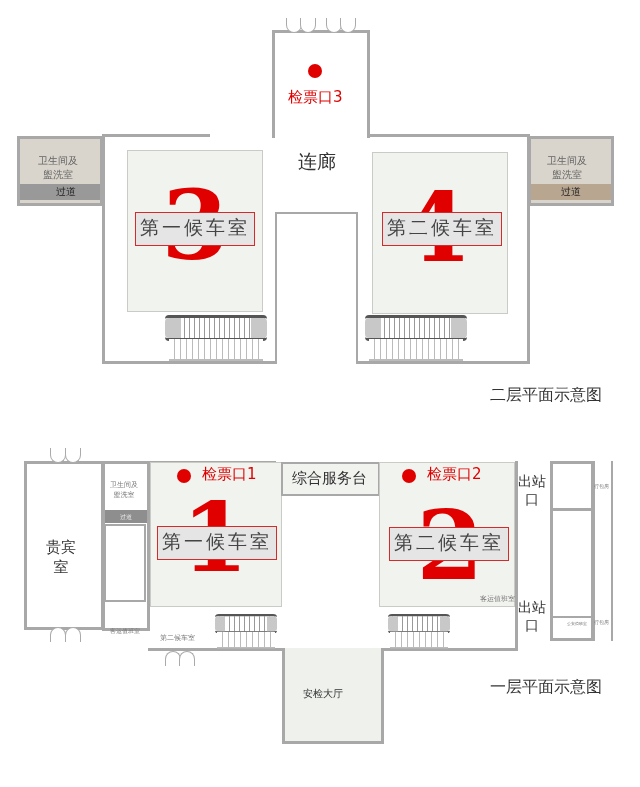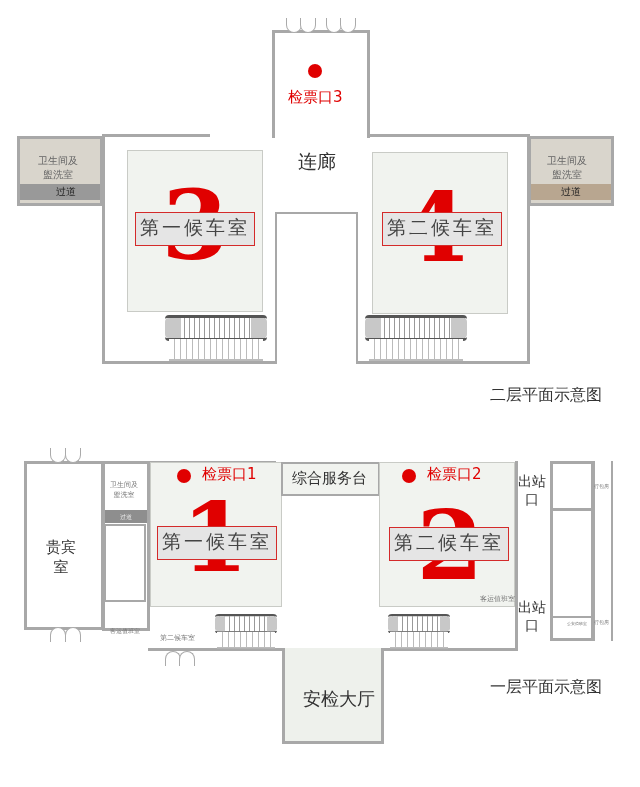--- a/index.html
+++ b/index.html
@@ -154,7 +154,7 @@
   <div class="gray-text tiny" style="left:594px;top:619px;font-size:5px;">行包房</div>
 
   <div class="abs" style="left:282px;top:648px;width:102px;height:96px;background:#eef1ec;border:3px solid #a8a8a8;border-top:none;"></div>
-  <div class="gray-text" style="left:303px;top:687px;font-size:18px;">安检大厅</div>
+  <div class="gray-text" style="left:303px;top:687px;font-size:10px;">安检大厅</div>
 
   <div class="caption" style="left:490px;top:677px;">一层平面示意图</div>
 </div>

